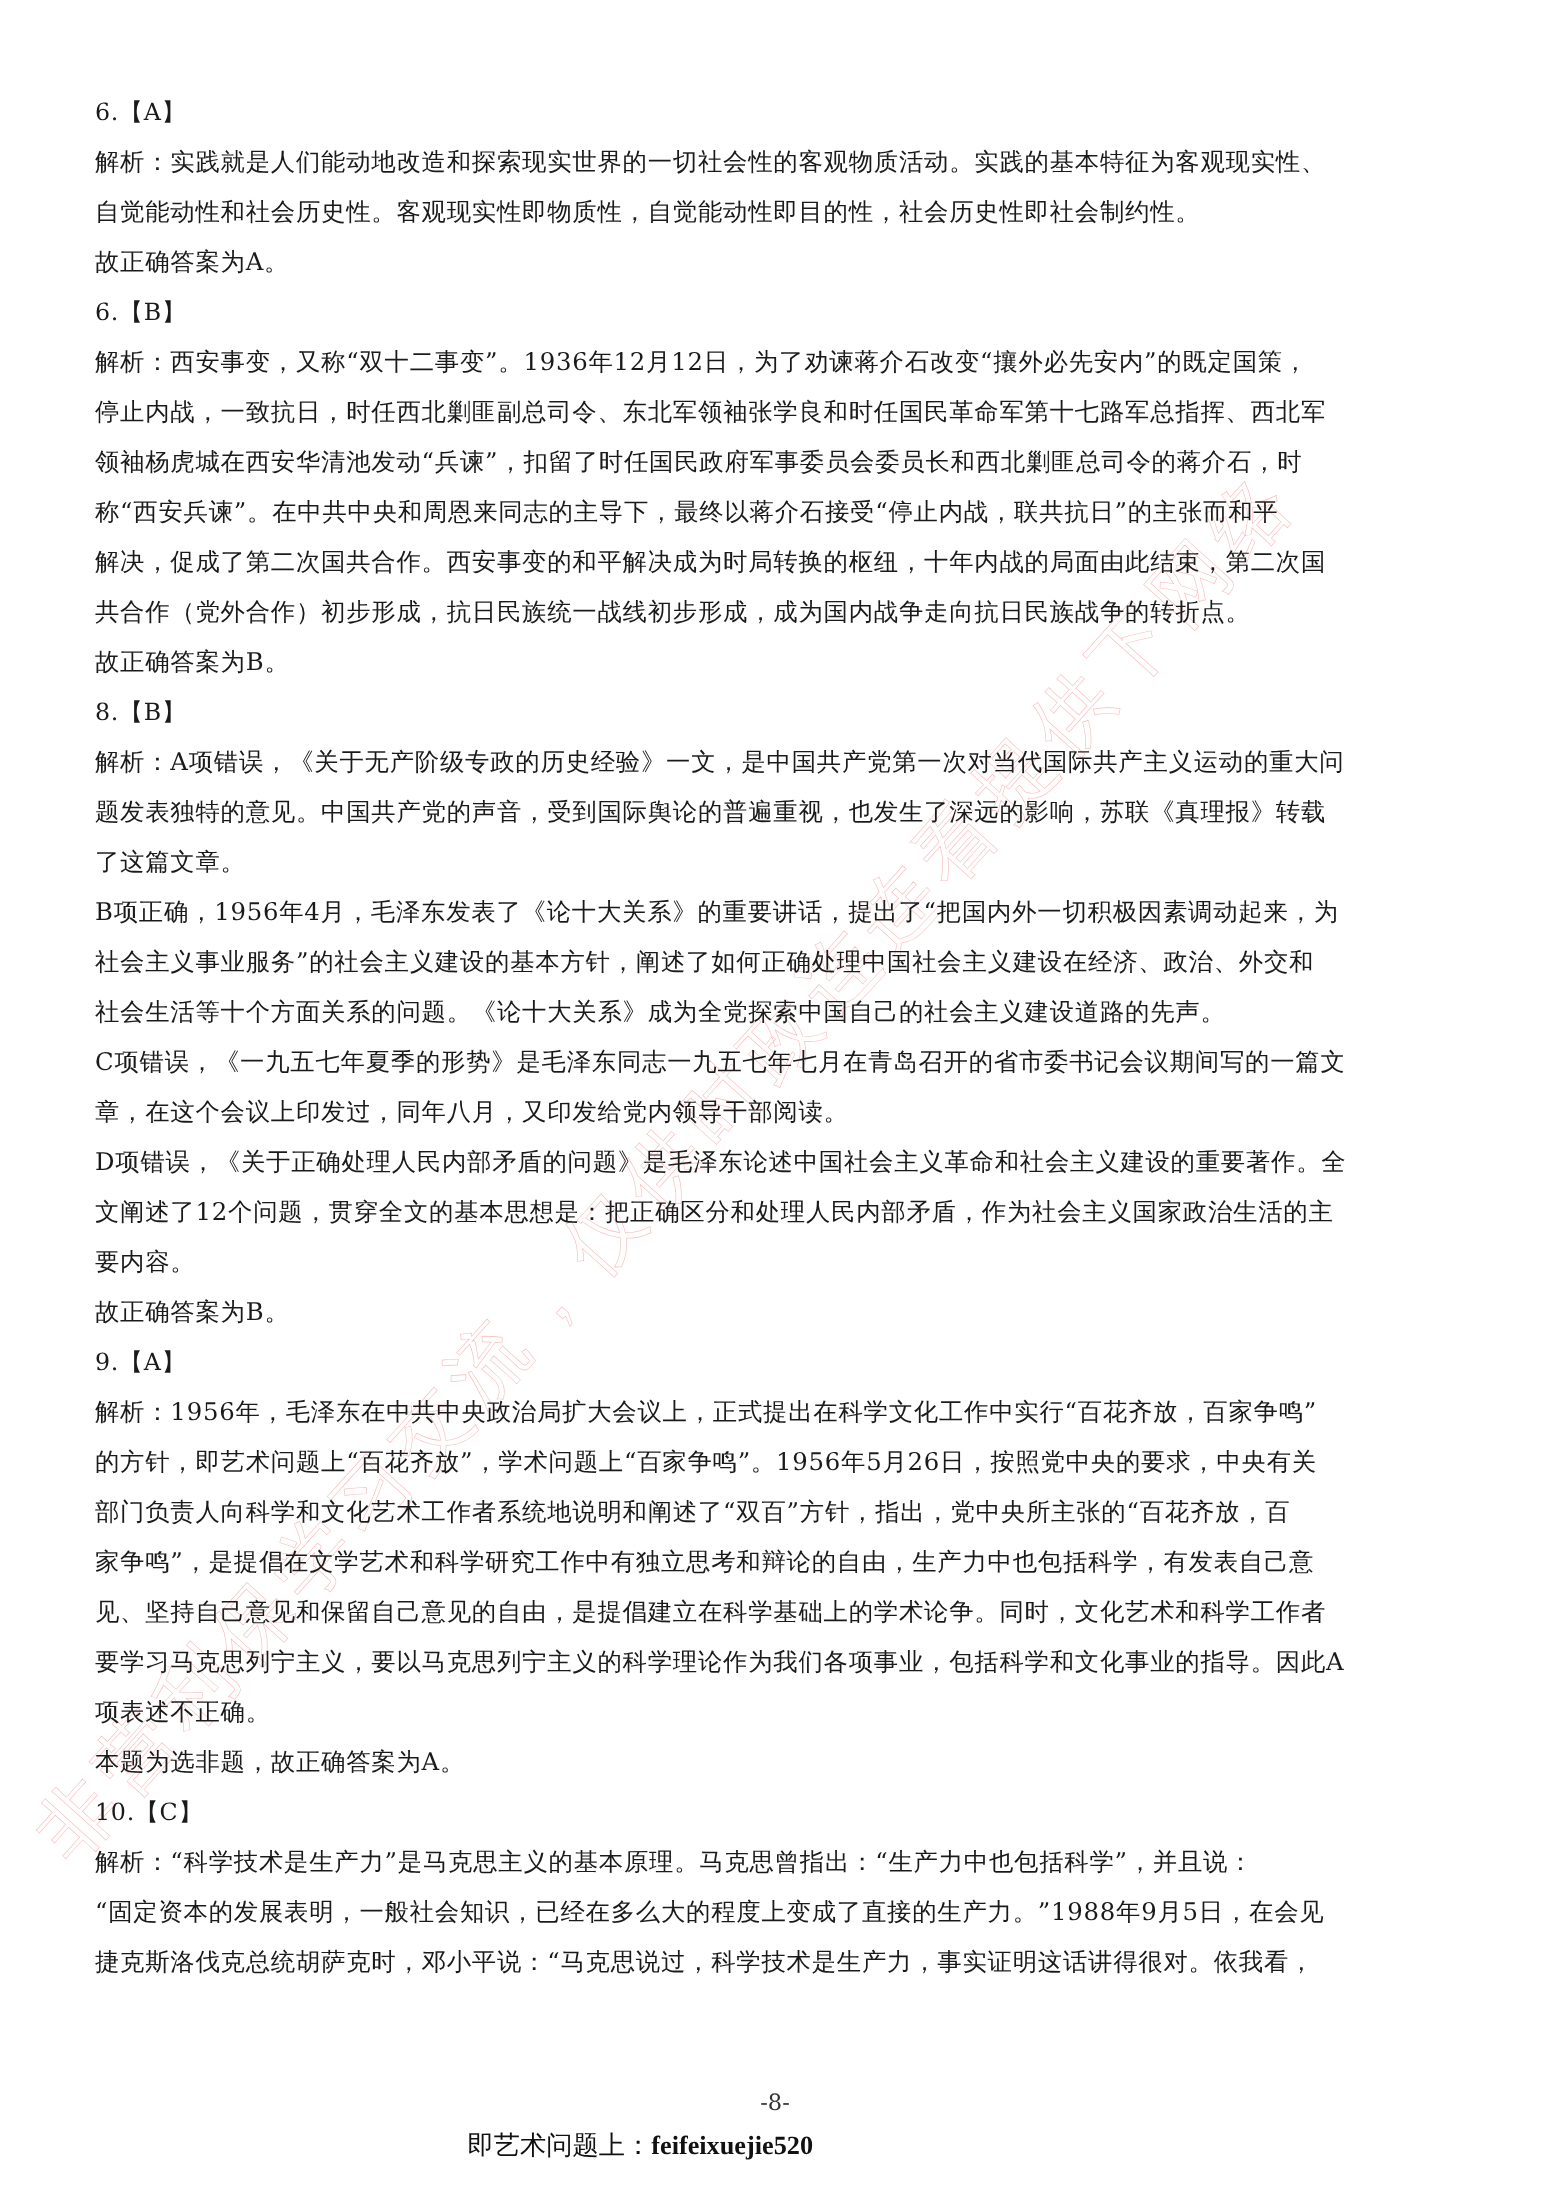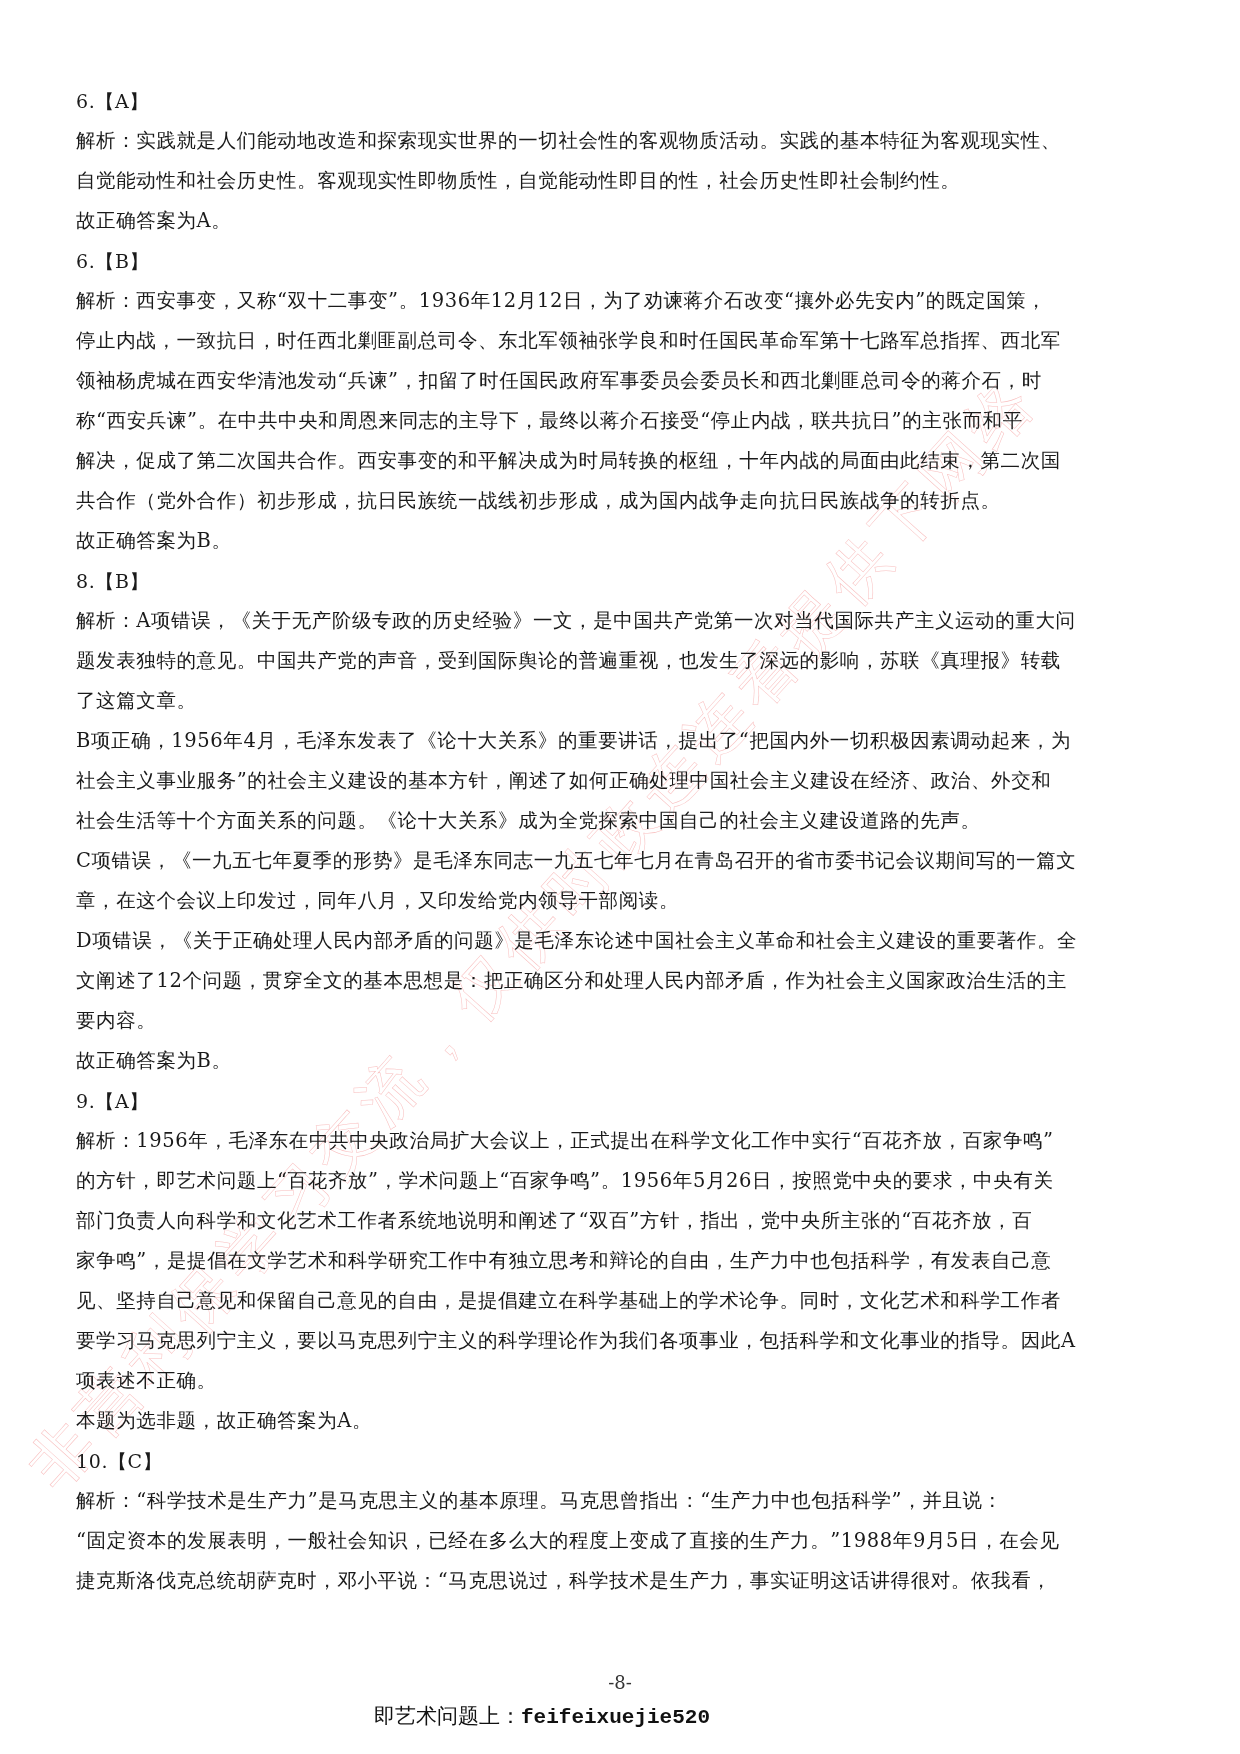--- a/index.html
+++ b/index.html
@@ -6,7 +6,7 @@
   body { width: 1240px; height: 1754px; position: relative; overflow: hidden;
          font-family: "DejaVu Serif", "Liberation Serif", serif; color: #1a1a1a; }
   .page { position: absolute; left: 0; top: 0; width: 1240px; height: 1754px; }
-  .content { position: absolute; left: 76px; top: 81px; width: 1090px; }
+  .content { position: absolute; left: 76px; top: 70px; width: 1090px; }
   .line { font-size: 19.5px; line-height: 40px; height: 40px; white-space: nowrap; letter-spacing: 0.6px; }
   .qnum { font-size: 19px; }
   .footer-page { position: absolute; top: 1672px; left: 0; width: 1240px; text-align: center;

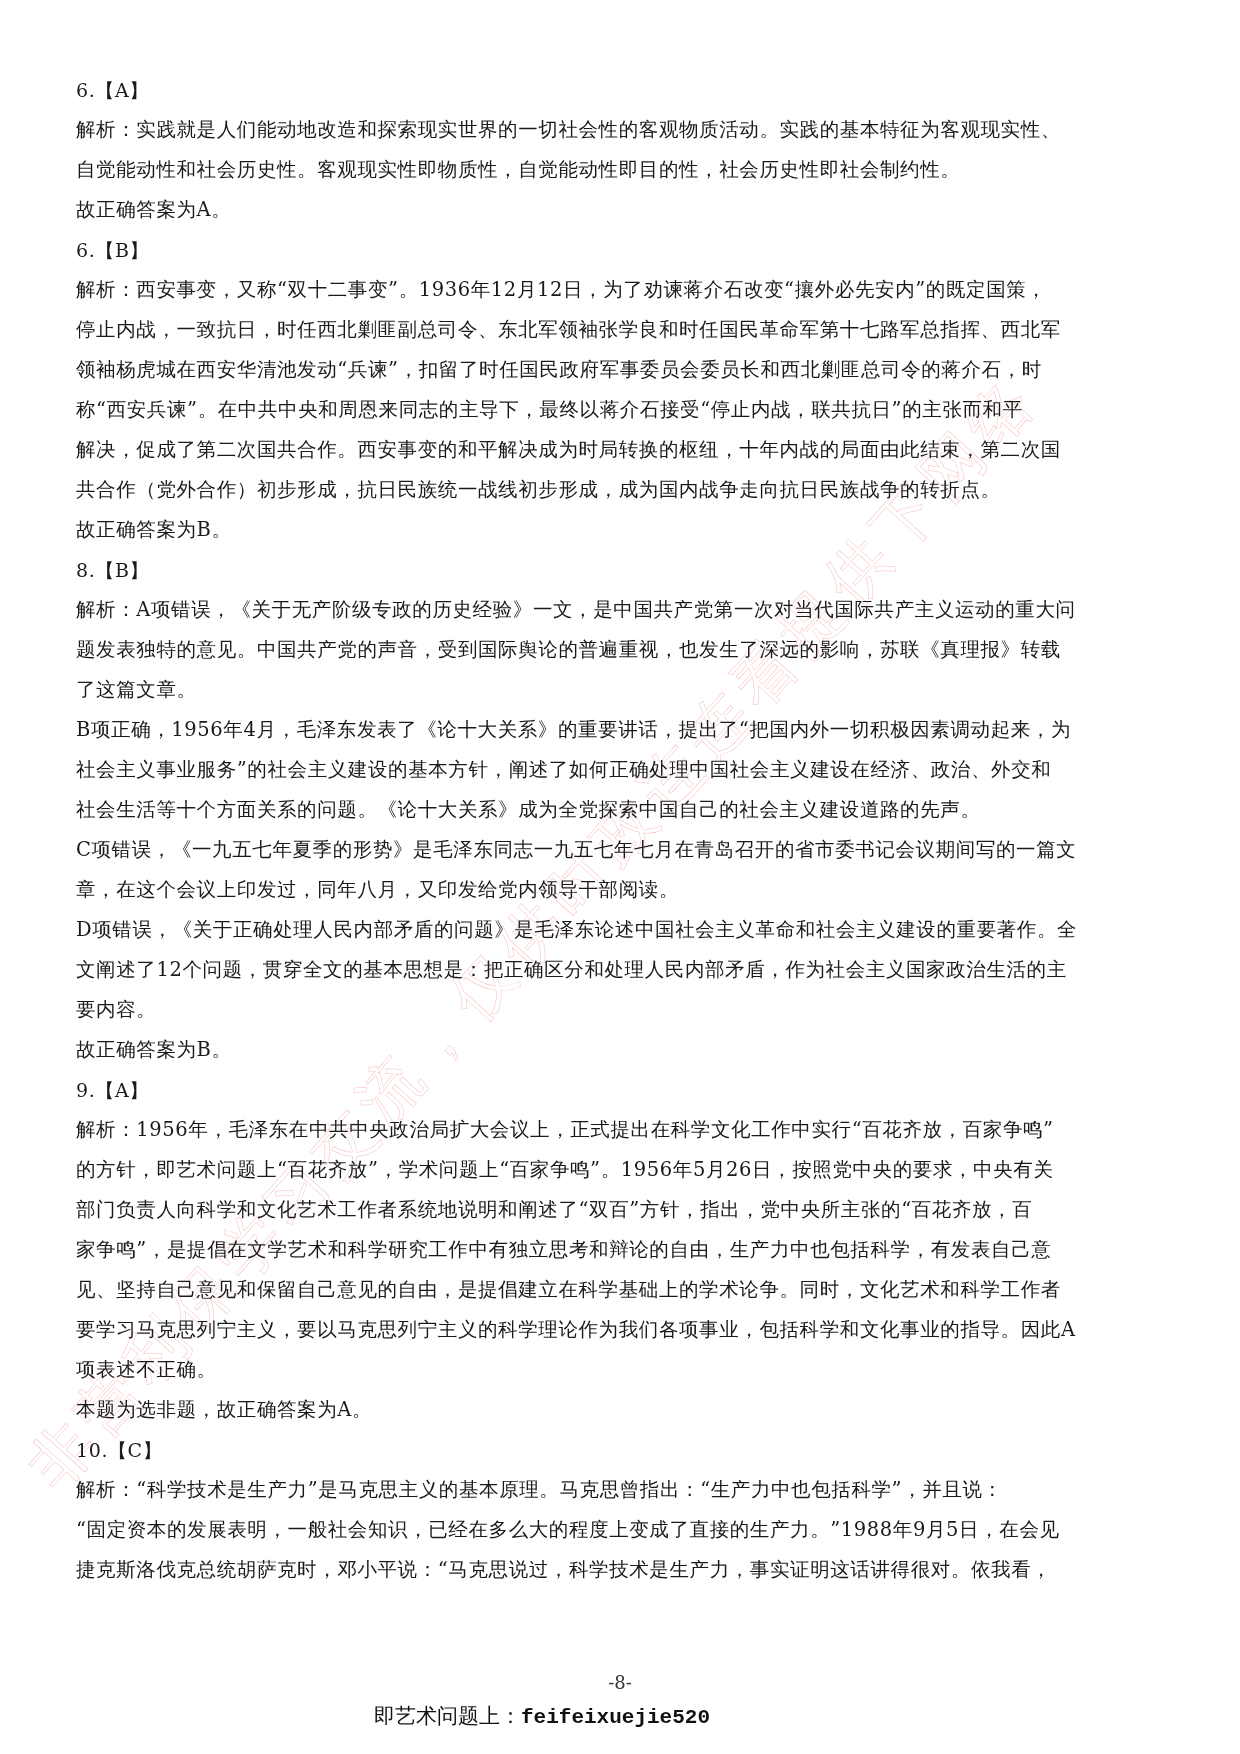--- a/index.html
+++ b/index.html
@@ -12,7 +12,7 @@
   .footer-page { position: absolute; top: 1672px; left: 0; width: 1240px; text-align: center;
                  font-size: 18px; color: #333; font-family: "DejaVu Serif", serif; }
   .footer-note { position: absolute; top: 1702px; left: 374px; font-size: 21px; color: #111; }
-  .footer-note .handle { font-family: Liberation Mono, monospace; font-weight: bold; }
+  .footer-note .handle { font-family: Liberation Serif, serif; font-weight: bold; }
   .watermark { position: absolute; left: 0; top: 0; width: 1240px; height: 1754px; pointer-events: none; }
   .watermark span { position: absolute; left: 10px; top: 1450px; transform-origin: 0 0;
                     transform: rotate(-48deg); font-size: 62px; color: rgba(235,60,60,0.32);

